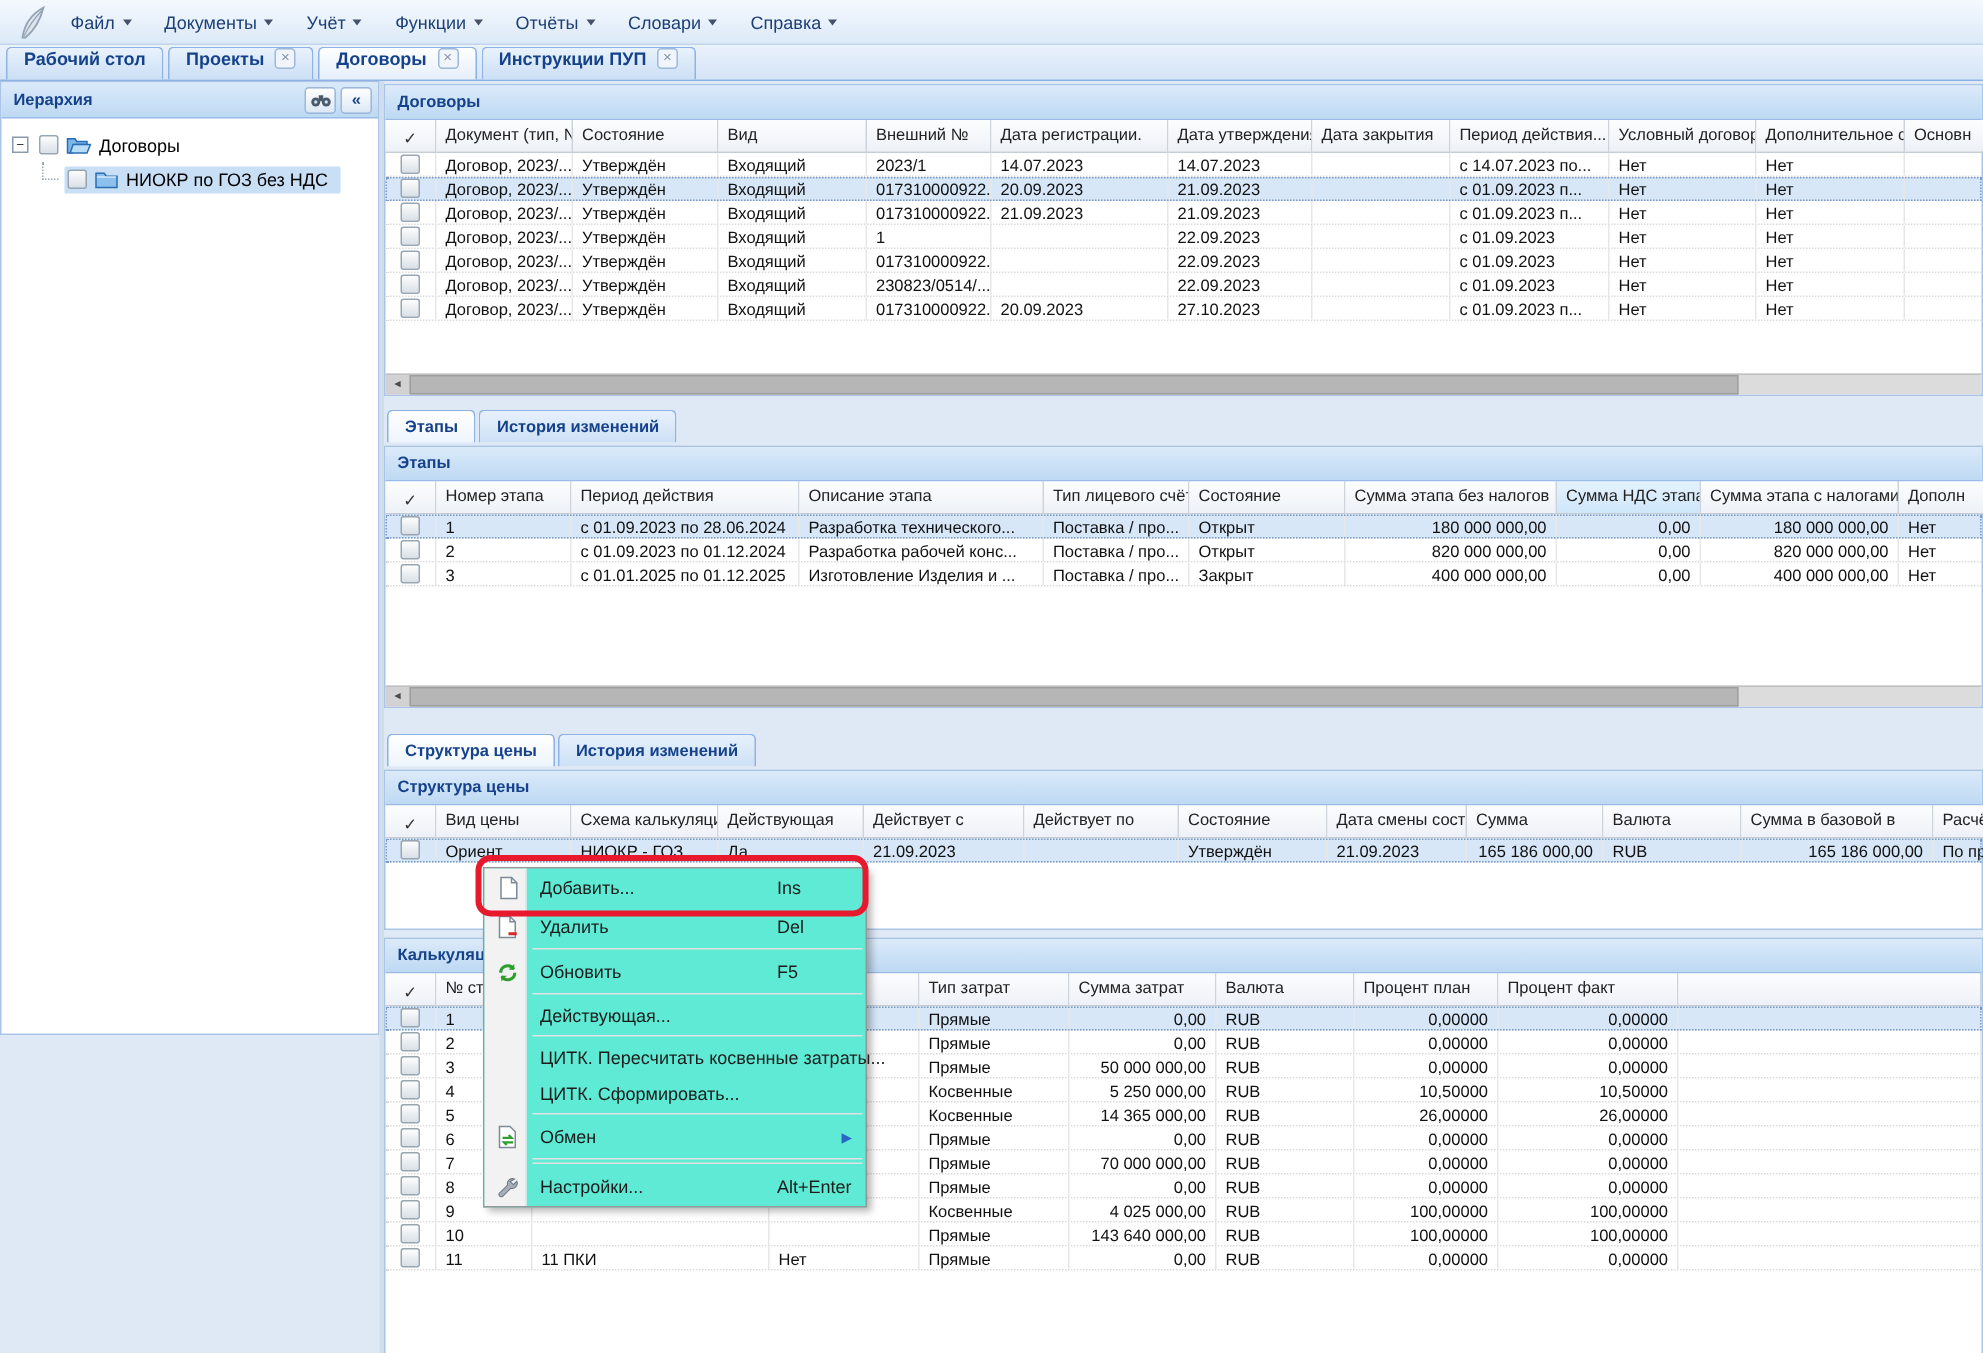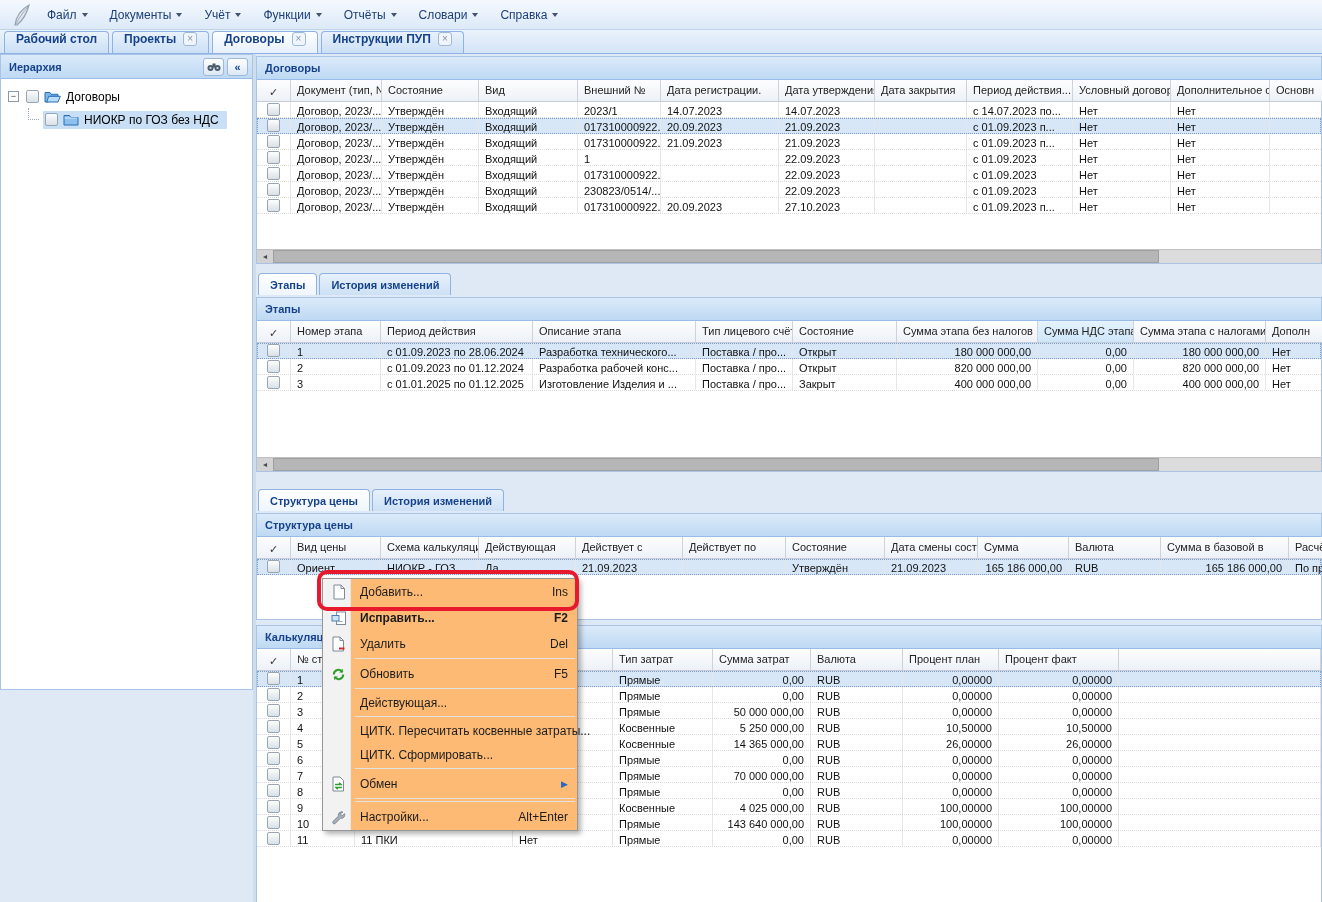--- a/index.html
+++ b/index.html
@@ -74,7 +74,7 @@
 .sb-thumb{width:886px;background:#b6b6b6;border:1px solid #9f9f9f;}
 
 
-.ctx{position:absolute;left:322px;top:578px;width:256px;background:#fdba74;border:1px solid #979797;box-shadow:3px 3px 5px rgba(0,0,0,.3);z-index:50;}
+.ctx{position:absolute;left:322px;top:578px;width:256px;background:#5eead4;border:1px solid #979797;box-shadow:3px 3px 5px rgba(0,0,0,.3);z-index:50;}
 .gutter{position:absolute;left:0;top:0;bottom:0;width:28px;background:#f2f2f2;border-right:1px solid #e6e6e6;}
 .cmitem{position:relative;display:flex;align-items:center;height:26px;padding:0 9px 0 2px;color:#1c1c1c;font-size:12px;}
 .cmitem.texty{height:24px;}

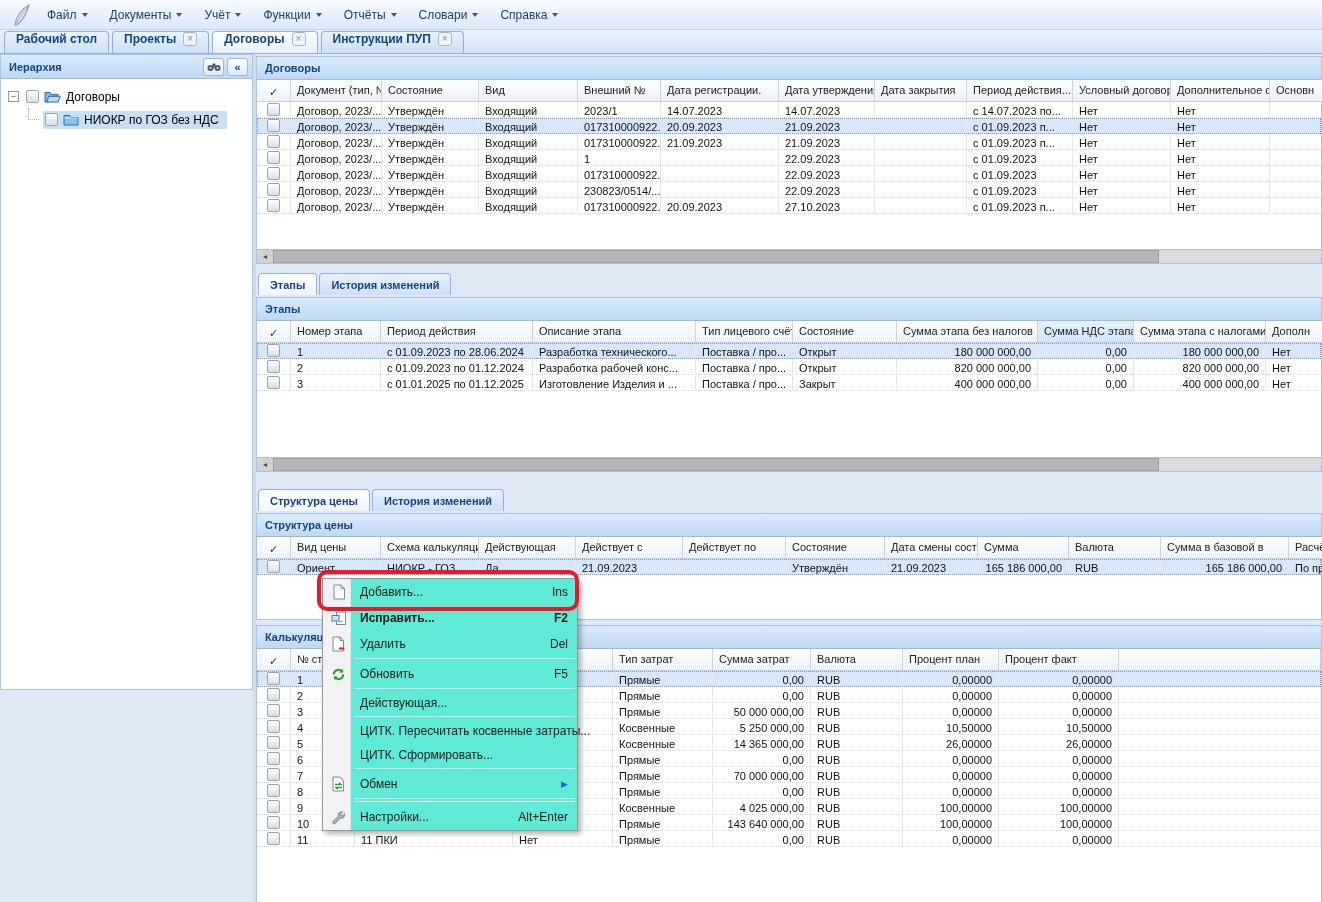--- a/index.html
+++ b/index.html
@@ -81,7 +81,7 @@
 .cmicon{width:27px;display:flex;justify-content:center;align-items:center;flex:none;}
 .cmlabel{margin-left:8px;flex:1;white-space:nowrap;}
 .cmitem.bold .cmlabel,.cmitem.bold .cmshort{font-weight:bold;}
-.cmshort{margin-left:24px;min-width:50px;text-align:right;color:#1c1c1c;}
+.cmshort{margin-left:24px;min-width:50px;text-align:left;color:#1c1c1c;}
 .cmarrow{color:#2a66c8;font-size:9px;margin-left:6px;}
 .msep{height:1px;background:#e2e2e2;margin:1px 2px 2px 32px;position:relative;}
 .hl-rect{position:absolute;left:317px;top:570px;width:262px;height:41px;border:4px solid #e8192c;border-radius:10px;z-index:60;pointer-events:none;}

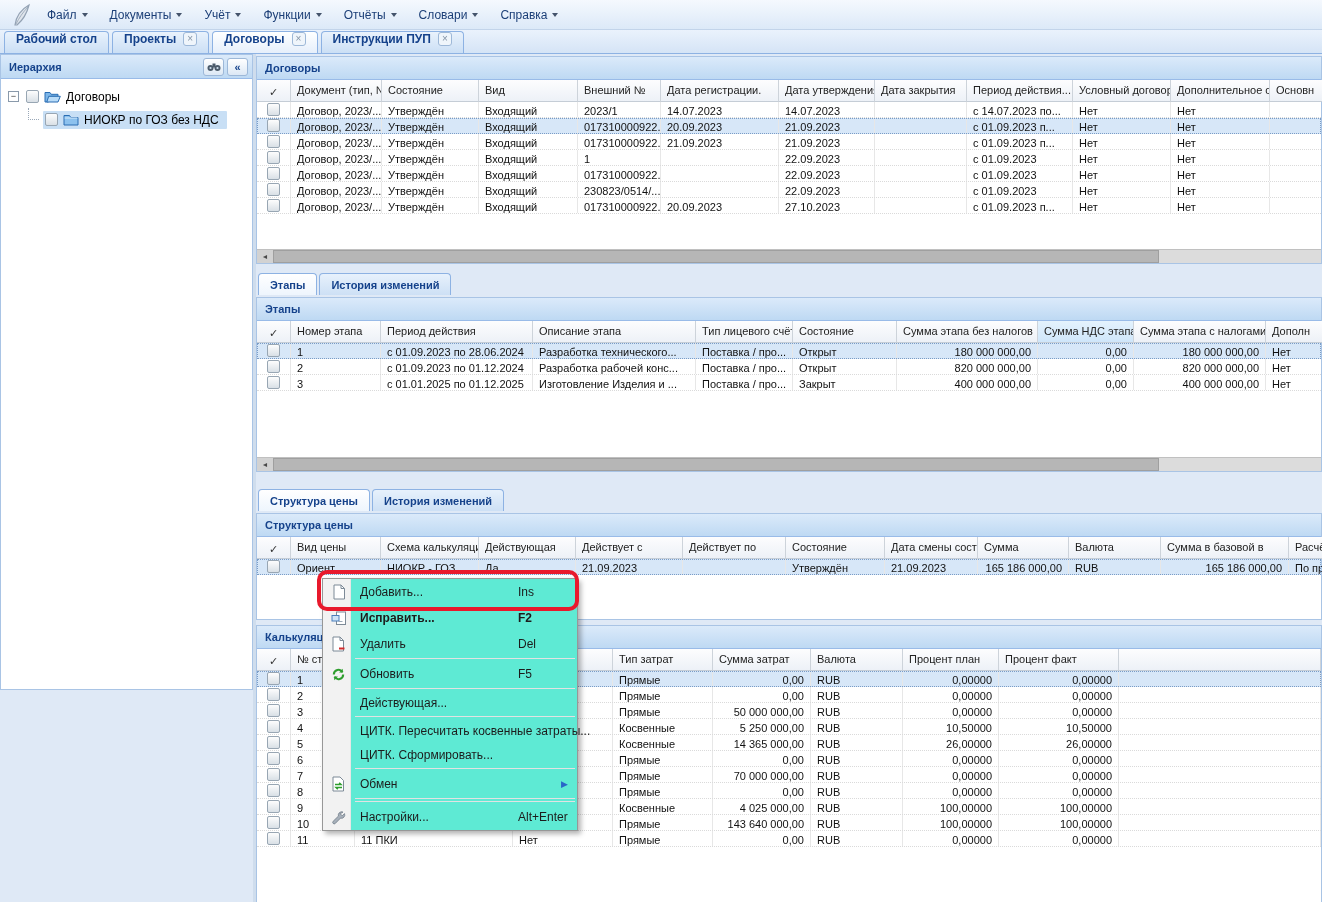--- a/index.html
+++ b/index.html
@@ -626,17 +626,6 @@
       <span class="cmlabel">Добавить...</span>
       <span class="cmshort">Ins</span>
     </div>
-    <div class="cmitem bold">
-      <span class="cmicon">
-        <svg width="16" height="15" viewBox="0 0 16 15">
-          <rect x="5.5" y="1" width="9" height="12.5" fill="#fff" stroke="#7d8a97"></rect>
-          <rect x="1" y="4.5" width="7" height="5.5" fill="#cfe3f7" stroke="#4a7ebb"></rect>
-          <path d="M7.5 10.5h4" stroke="#9aa7b4"></path>
-        </svg>
-      </span>
-      <span class="cmlabel">Исправить...</span>
-      <span class="cmshort">F2</span>
-    </div>
     <div class="cmitem">
       <span class="cmicon">
         <svg width="15" height="16" viewBox="0 0 15 16">

